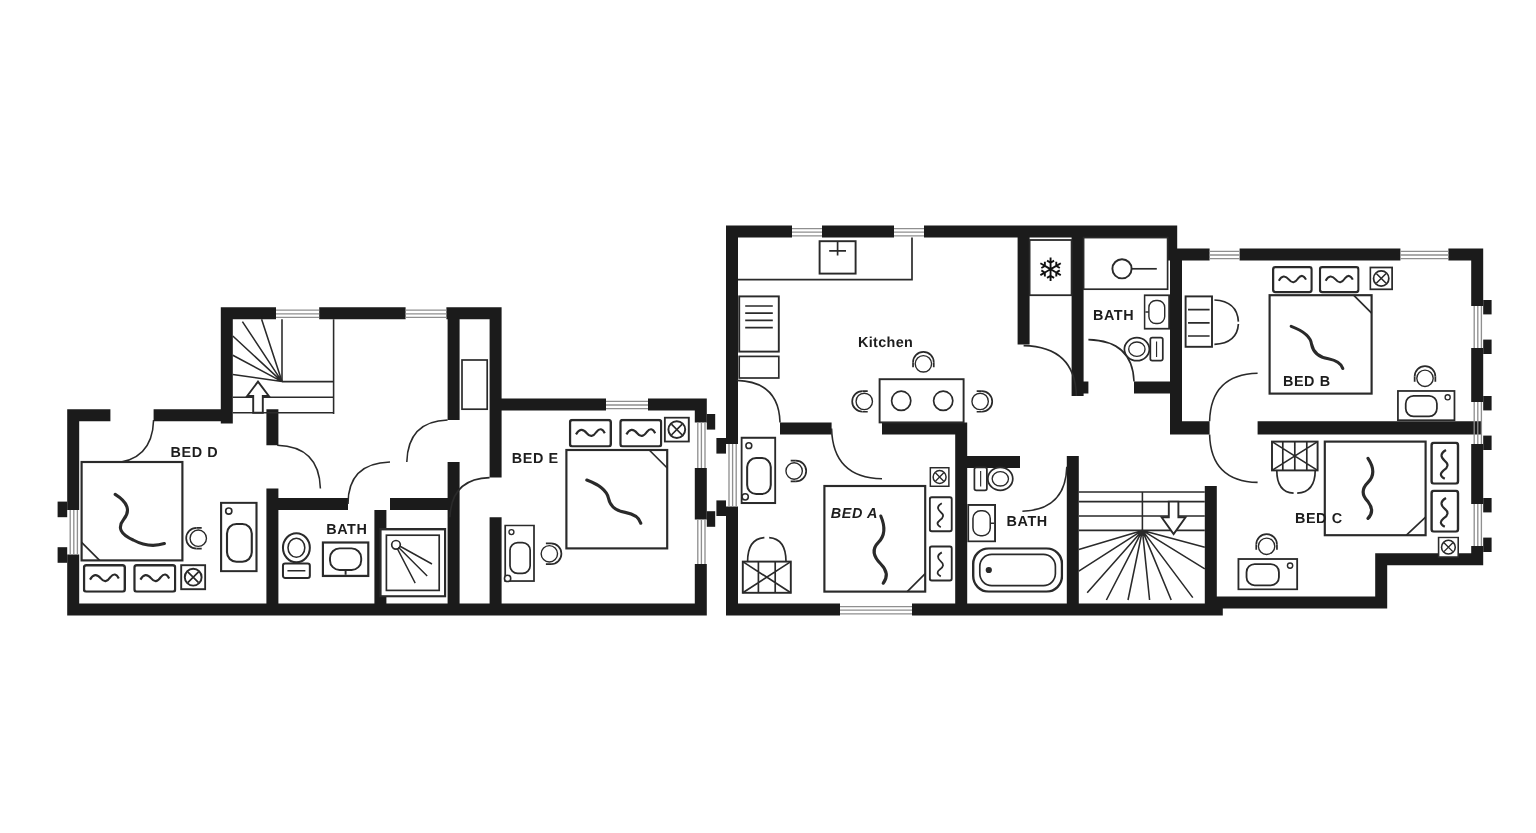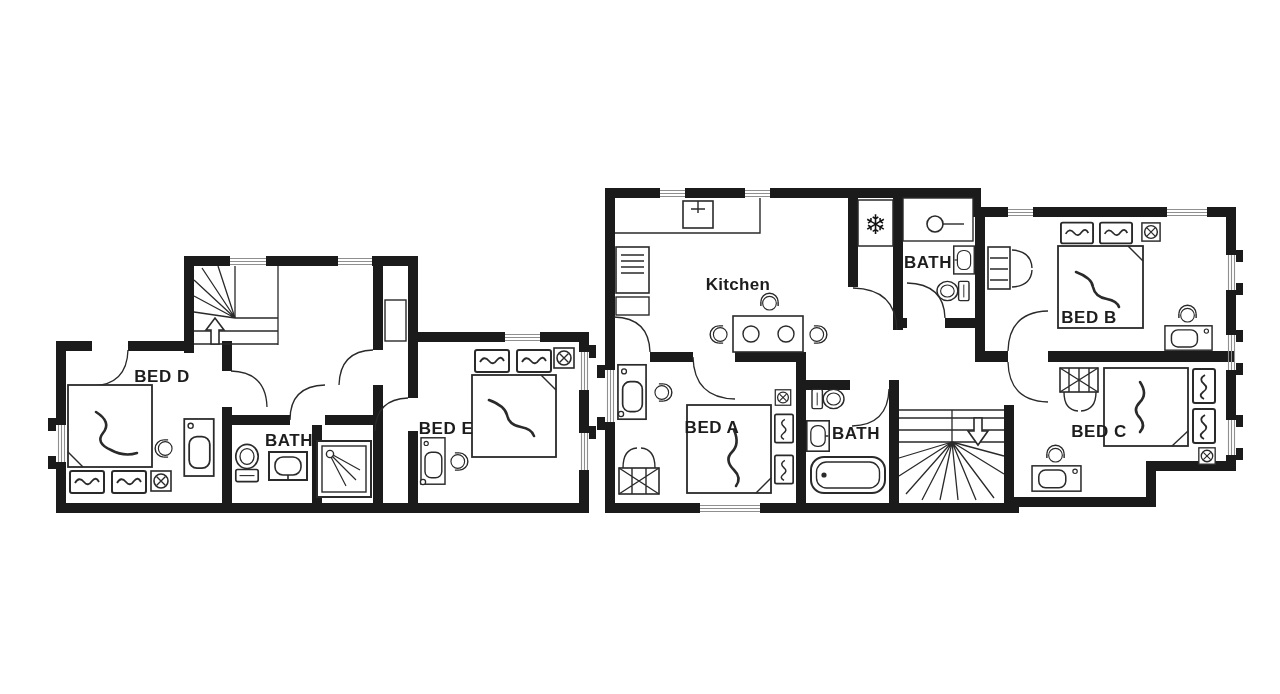--- a/index.html
+++ b/index.html
@@ -7,7 +7,7 @@
           font-family:"Liberation Sans",sans-serif;}
   .canvas svg{position:absolute;left:0;top:0;}
   .room-label{position:absolute;transform:translate(-50%,-50%);
-    font-family:"Liberation Sans",sans-serif;font-weight:bold;font-size:17px;
+    font-family:"Liberation Sans",sans-serif;font-weight:bold;font-size:12px;
     letter-spacing:.5px;color:#1d1d1d;white-space:nowrap;}
   .room-label.mixed{letter-spacing:.3px;}
 </style>

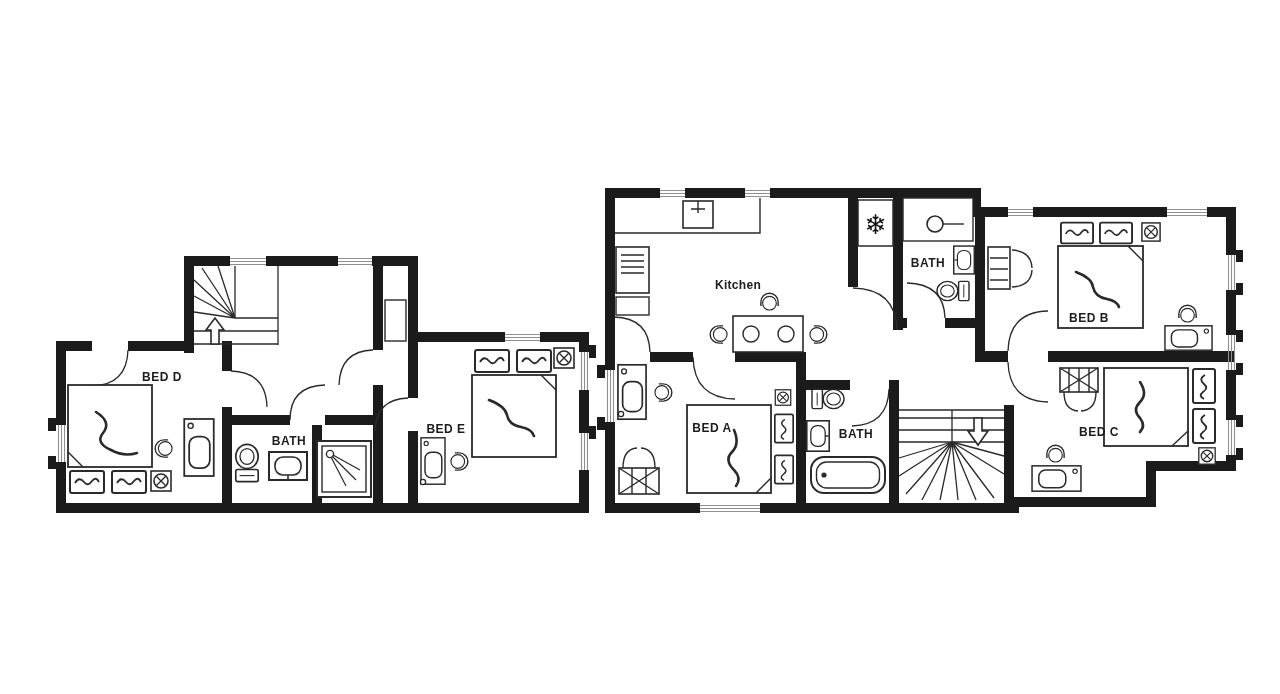--- a/index.html
+++ b/index.html
@@ -354,7 +354,7 @@
 
 <div class="room-label" style="left:162px;top:377px;text-align:center;">BED D</div>
 <div class="room-label" style="left:289px;top:441px;">BATH</div>
-<div class="room-label" style="left:446px;top:382px;margin-top:47px;">BED E</div>
+<div class="room-label" style="left:446px;top:382px;">BED E</div>
 <div class="room-label mixed" style="left:738px;top:285px;text-align:center;">Kitchen</div>
 <div class="room-label" style="left:928px;top:263px;">BATH</div>
 <div class="room-label" style="left:1089px;top:318px;">BED B</div>

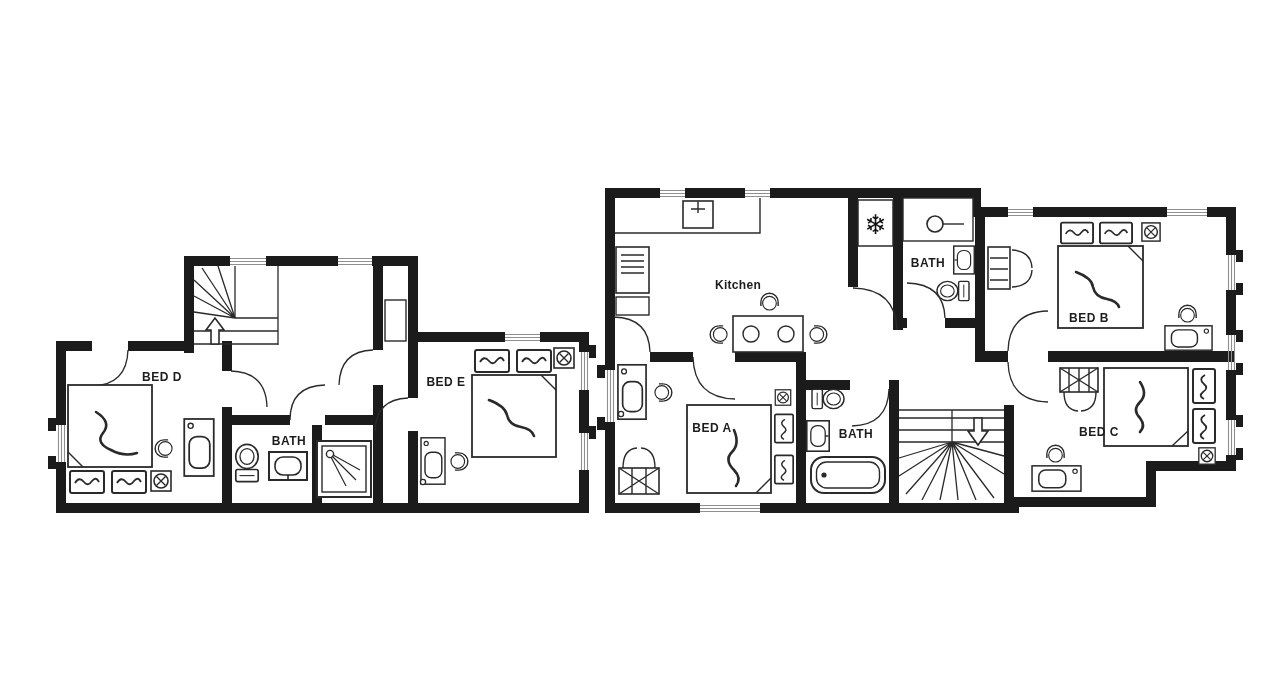--- a/index.html
+++ b/index.html
@@ -358,7 +358,7 @@
 <div class="room-label mixed" style="left:738px;top:285px;text-align:center;">Kitchen</div>
 <div class="room-label" style="left:928px;top:263px;">BATH</div>
 <div class="room-label" style="left:1089px;top:318px;">BED B</div>
-<div class="room-label" style="left:712px;top:428px;">BED A</div>
+<div class="room-label" style="left:712px;top:428px;font-style:italic;">BED A</div>
 <div class="room-label" style="left:856px;top:434px;">BATH</div>
 <div class="room-label" style="left:1081px;top:432px;padding-left:36px;">BED C</div>
 </div>

